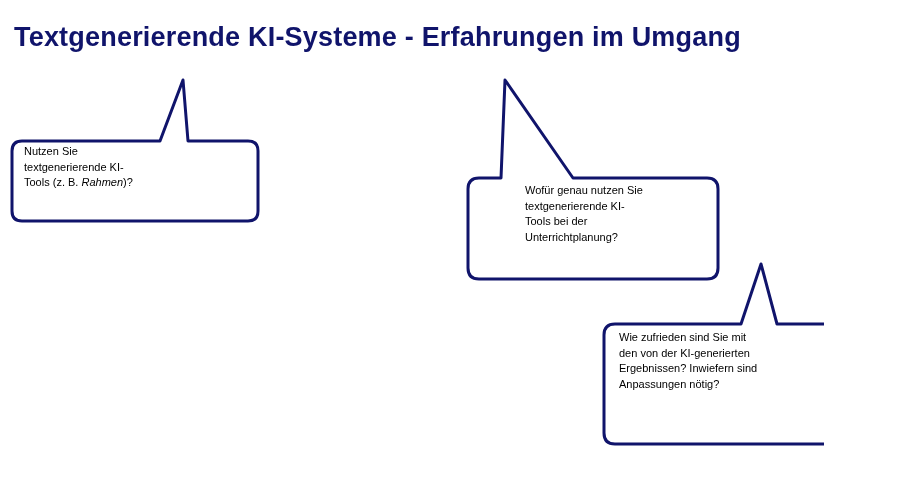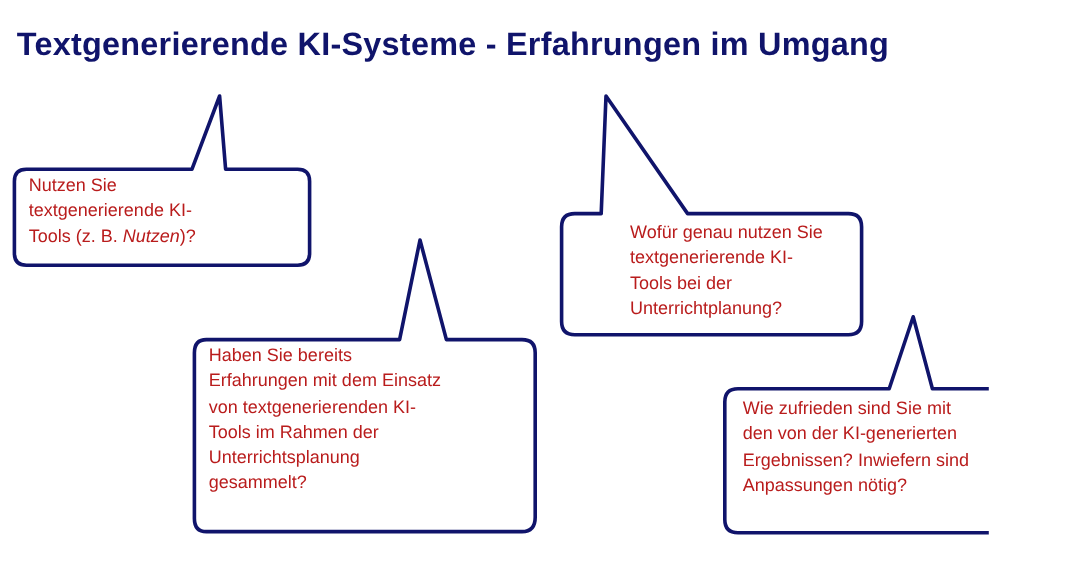--- a/index.html
+++ b/index.html
@@ -36,8 +36,8 @@
   }
   .bubble-text {
     position: absolute;
-    color: #b91c1c;
-    font-size: 15px;
+    color: #000000;
+    font-size: 11px;
     line-height: 1.42;
     white-space: pre-line;
   }

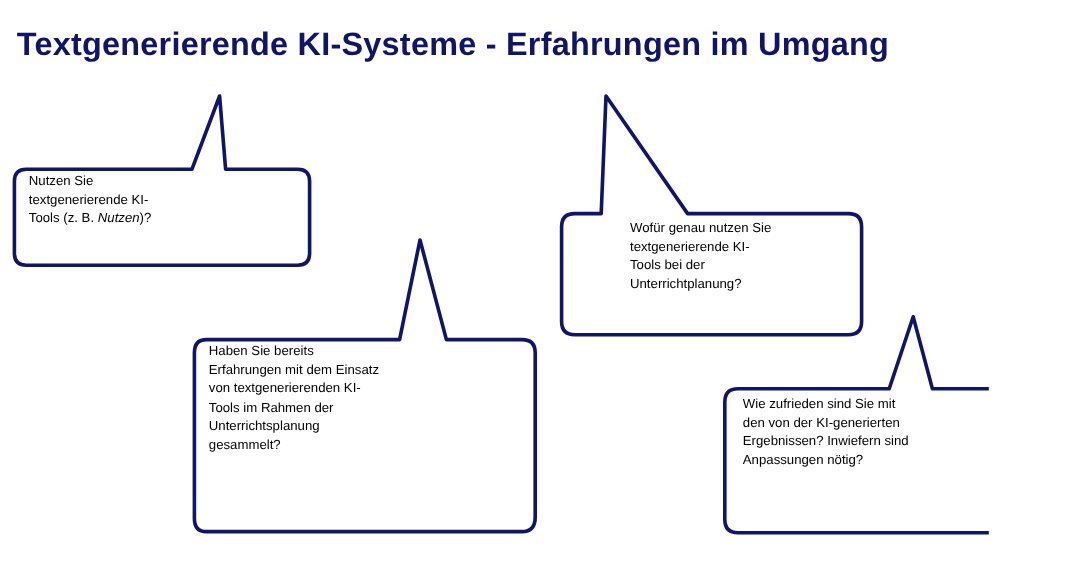--- a/index.html
+++ b/index.html
@@ -70,7 +70,7 @@
     </svg>
     <div class="bubble-text"><span>Nutzen Sie
 textgenerierende KI-
-Tools (z. B. </span><em>Nutzen</em><span>)?</span></div>
+Tools (z. B. </span><em>Rahmen</em><span>)?</span></div>
   </div>
 
   <div class="bubble" id="bubble-2">

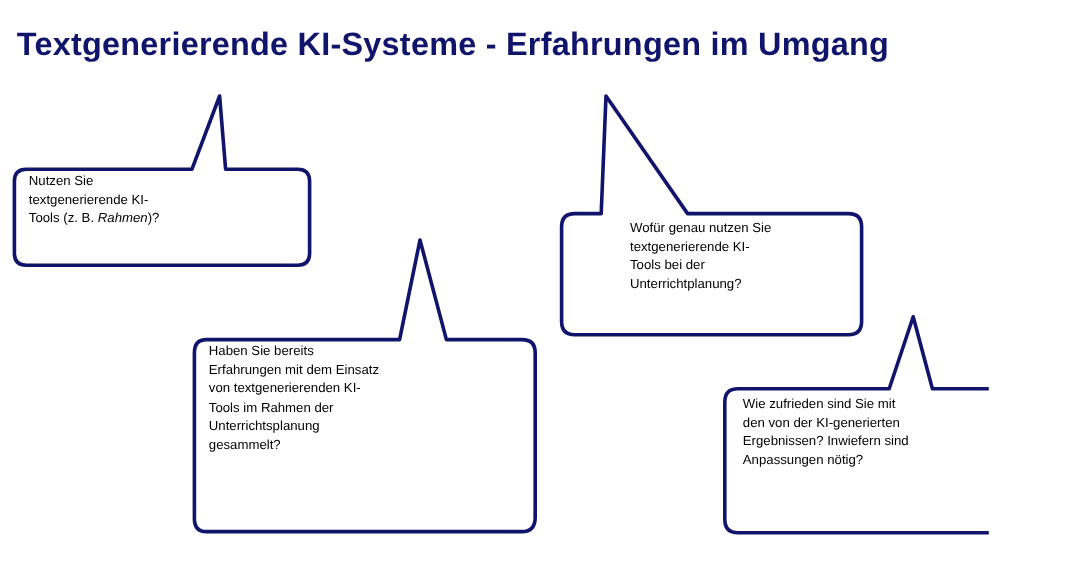--- a/index.html
+++ b/index.html
@@ -73,19 +73,6 @@
 Tools (z. B. </span><em>Rahmen</em><span>)?</span></div>
   </div>
 
-  <div class="bubble" id="bubble-2">
-    <svg width="290" height="255" viewBox="0 0 290 255">
-      <path d="M 12 85 L 173 85 L 190 2 L 212 85 L 275 85
-               Q 286 85 286 96 L 286 233 Q 286 245 275 245
-               L 12 245 Q 2 245 2 234 L 2 96 Q 2 85 12 85 Z" fill="none" stroke="#10146b" stroke-width="3" stroke-linejoin="round"></path>
-    </svg>
-    <div class="bubble-text">Haben Sie bereits
-Erfahrungen mit dem Einsatz
-von textgenerierenden KI-
-Tools im Rahmen der
-Unterrichtsplanung
-gesammelt?</div>
-  </div>
 
   <div class="bubble" id="bubble-3">
     <svg width="265" height="215" viewBox="0 0 265 215">

